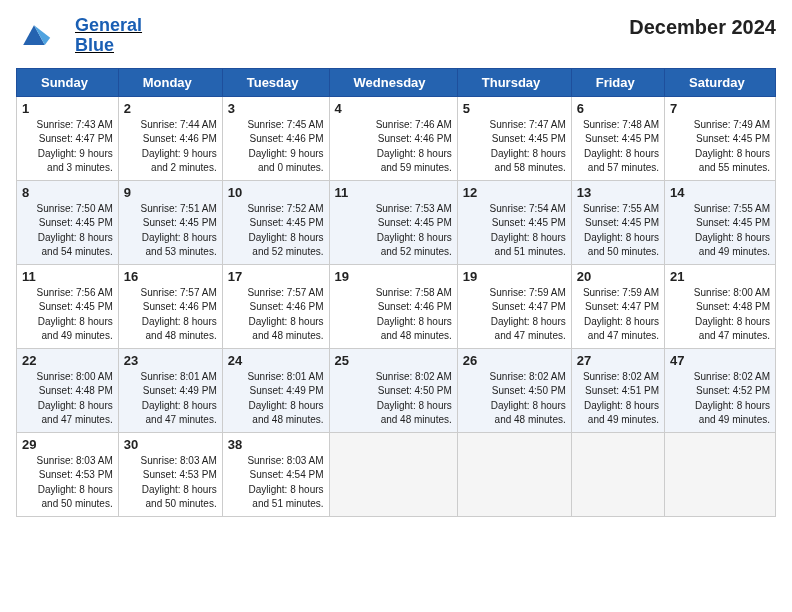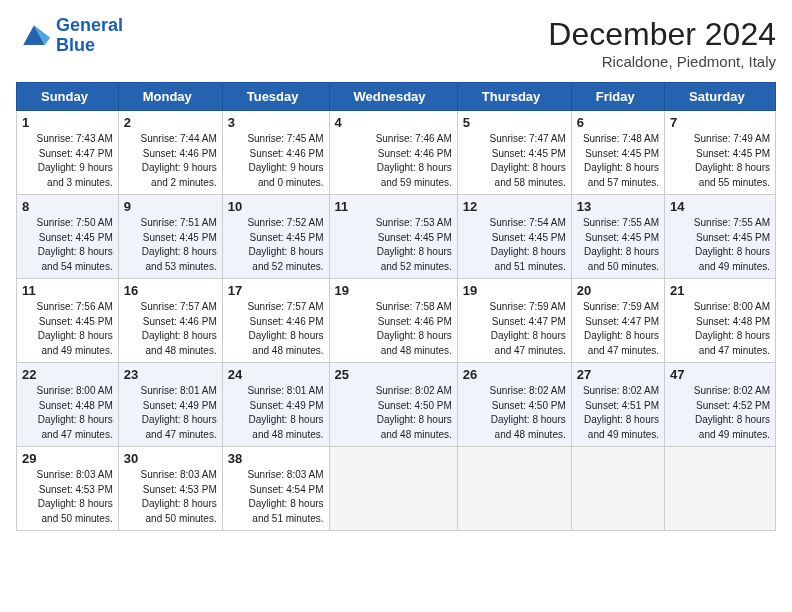--- a/index.html
+++ b/index.html
@@ -19,7 +19,8 @@
     .logo {
       display: flex;
       align-items: center;
-      gap: 4px;
+      gap: 23px;
+      text-decoration: underline;
     }
     .logo-text {
       font-size: 18px;

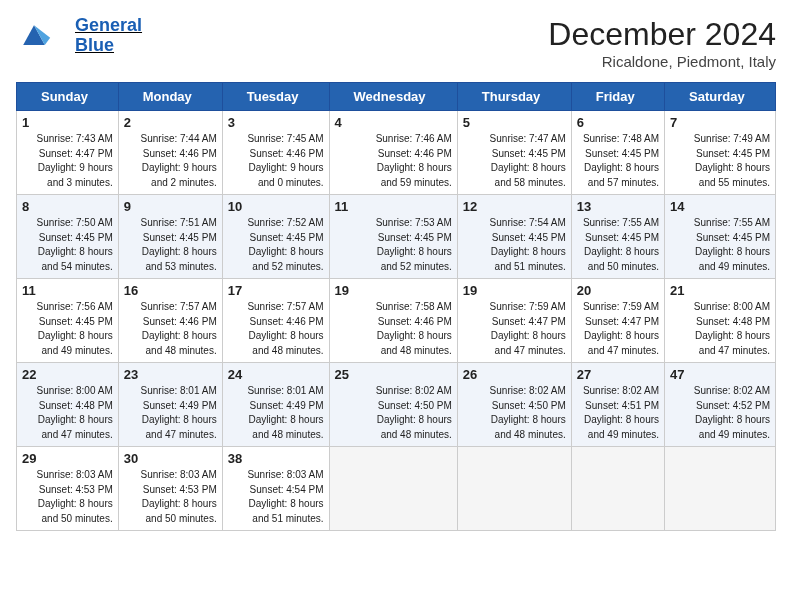--- a/index.html
+++ b/index.html
@@ -34,8 +34,8 @@
     }
     .title-block { text-align: right; }
     .title-block h1 {
-      font-size: 32px;
-      font-weight: normal;
+      font-size: 20px;
+      font-weight: bold;
       color: #222;
     }
     .title-block h2 {

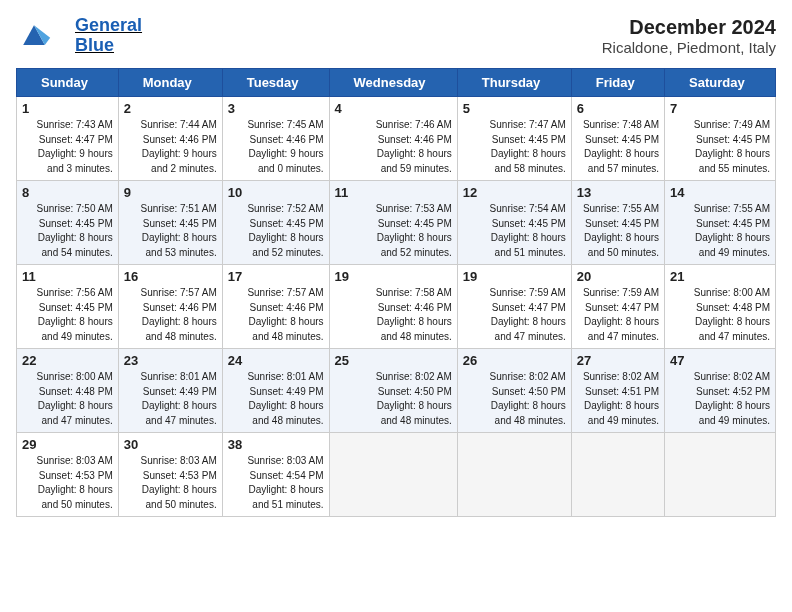--- a/index.html
+++ b/index.html
@@ -99,7 +99,6 @@
   </div>
   <div class="title-block">
     <h1>December 2024</h1>
-    <h2>Ricaldone, Piedmont, Italy</h2>
   </div>
 </div>
 

